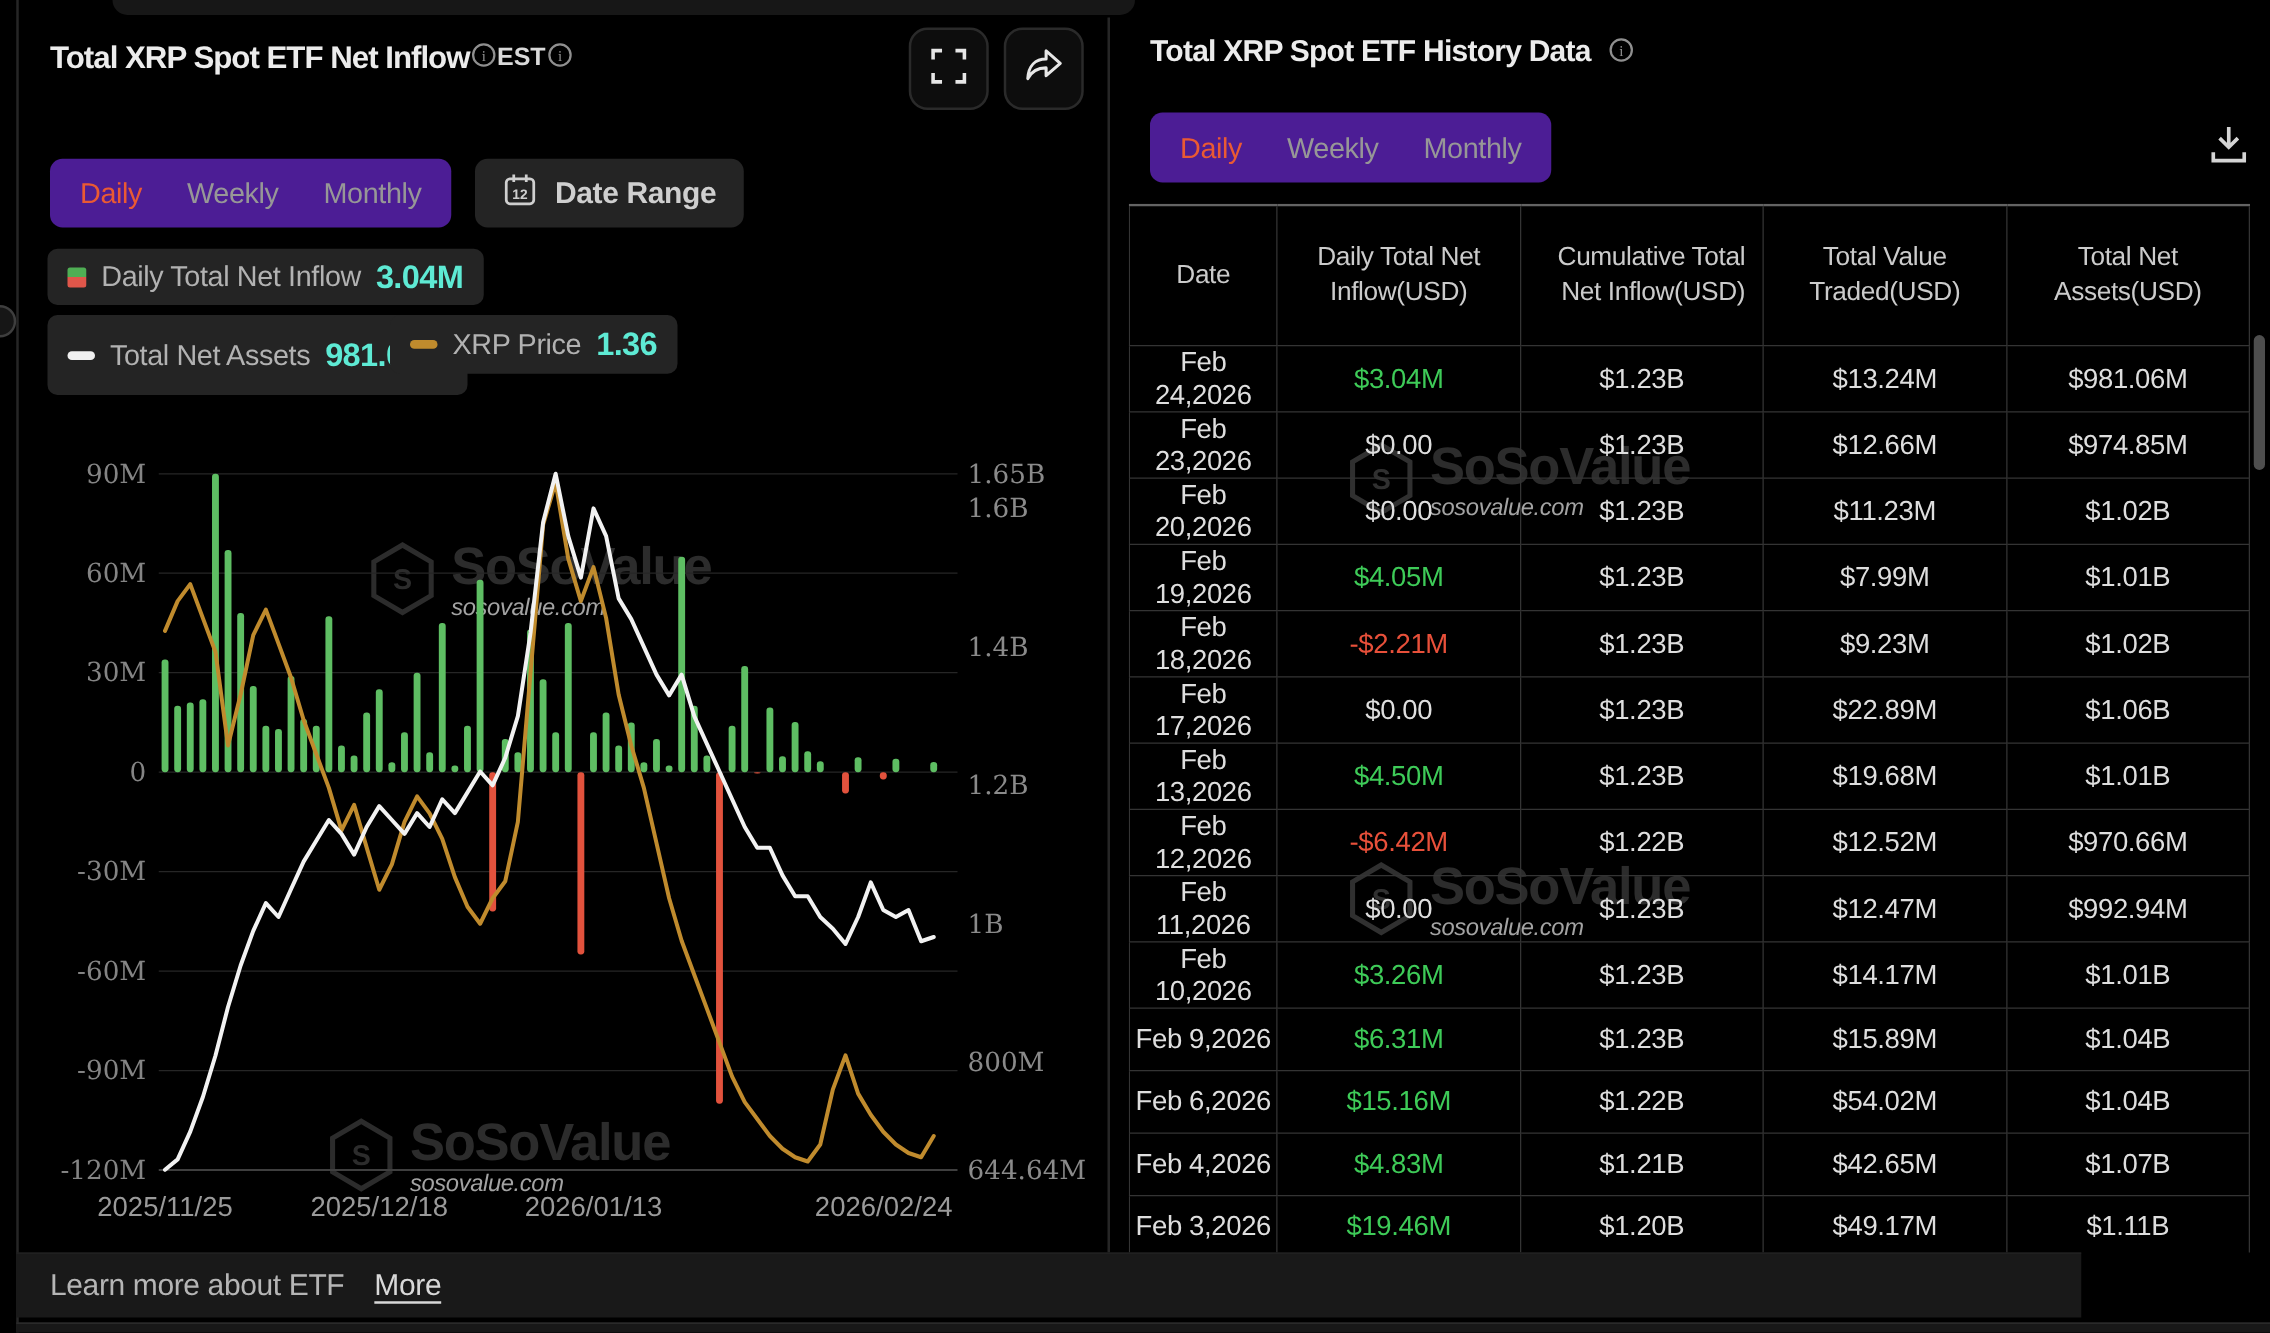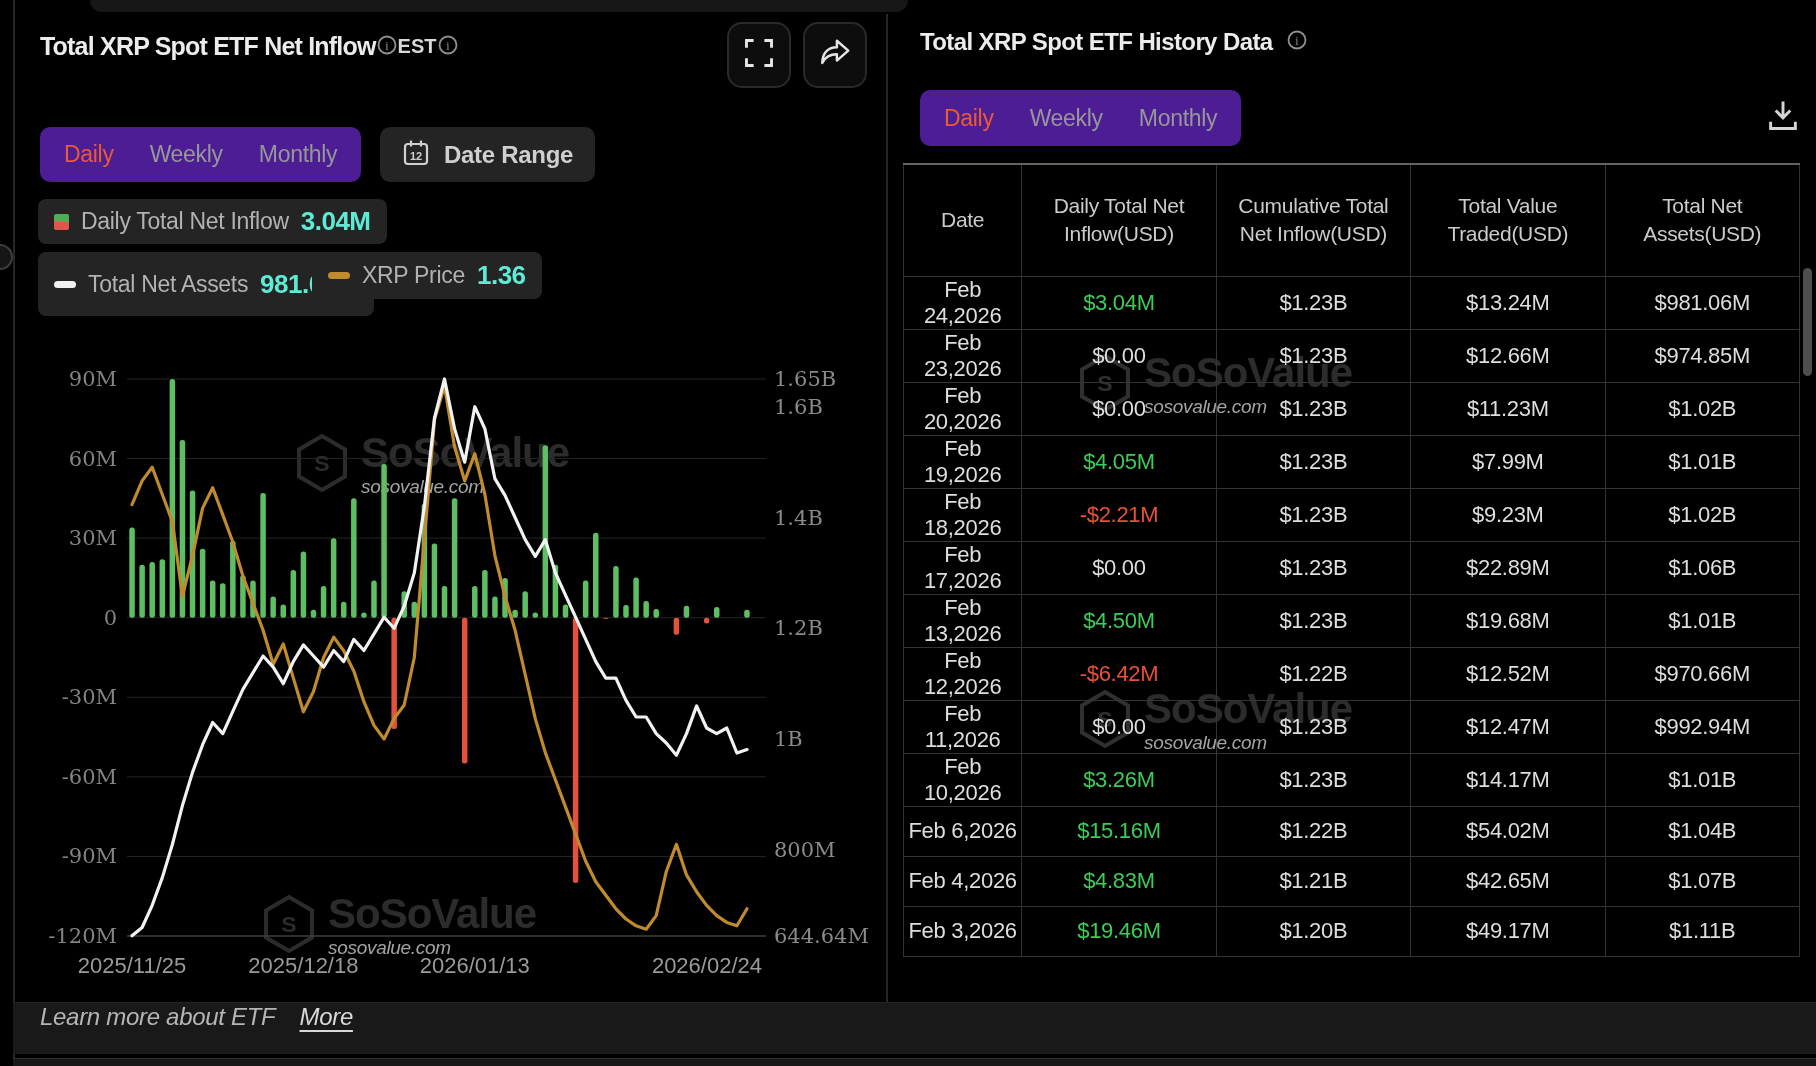--- a/index.html
+++ b/index.html
@@ -328,7 +328,7 @@
         <tr id="table-head-row">
           <th style="width: 13.2%;">Date</th>
           <th style="width: 21.7%;">Daily Total Net Inflow(USD)</th>
-          <th style="width: 21.7%;">Cumulative Total Net Inflow(USD)</th>
+          <th style="width: 21.7%; text-align: right;">Cumulative Total Net Inflow(USD)</th>
           <th style="width: 21.7%;">Total Value Traded(USD)</th>
           <th style="width: 21.7%;">Total Net Assets(USD)</th>
         </tr>

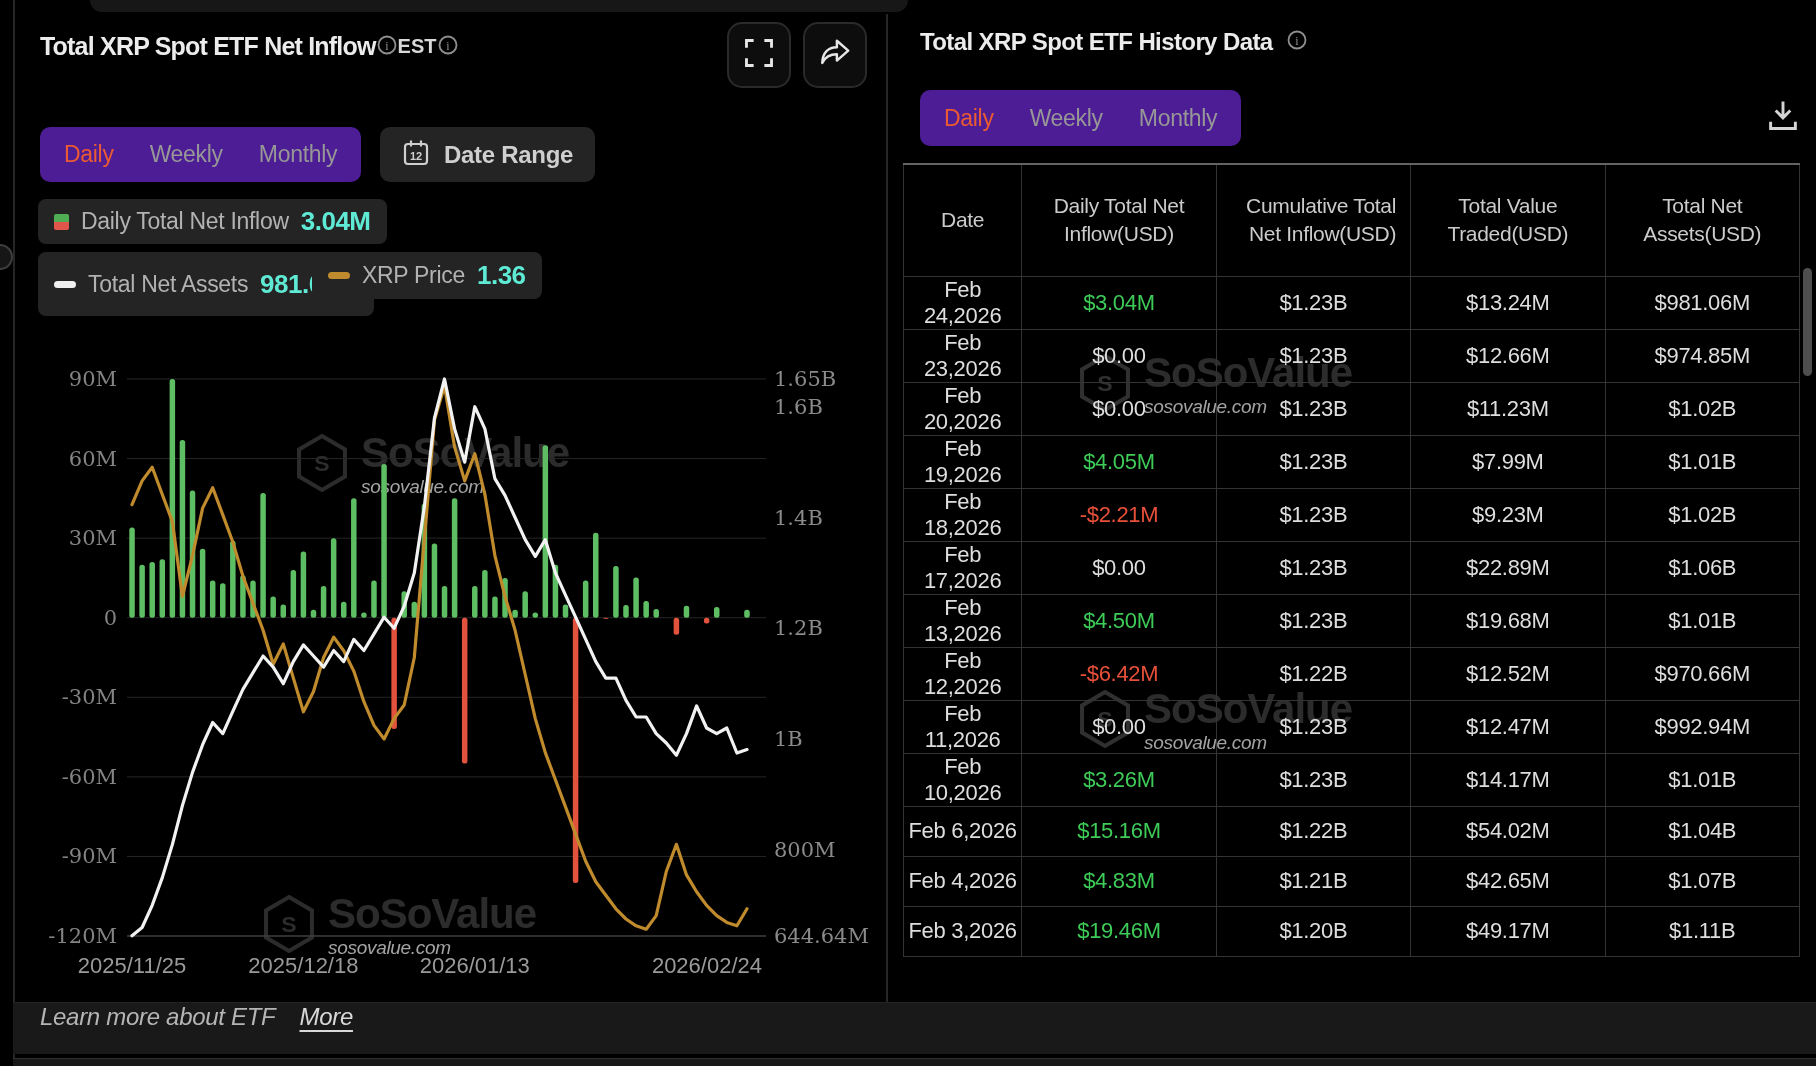--- a/index.html
+++ b/index.html
@@ -405,6 +405,13 @@
           <td>$1.01B</td>
         </tr>
         <tr>
+          <td>Feb 9,2026</td>
+          <td class="pos">$6.31M</td>
+          <td>$1.23B</td>
+          <td>$15.89M</td>
+          <td>$1.04B</td>
+        </tr>
+        <tr>
           <td>Feb 6,2026</td>
           <td class="pos">$15.16M</td>
           <td>$1.22B</td>

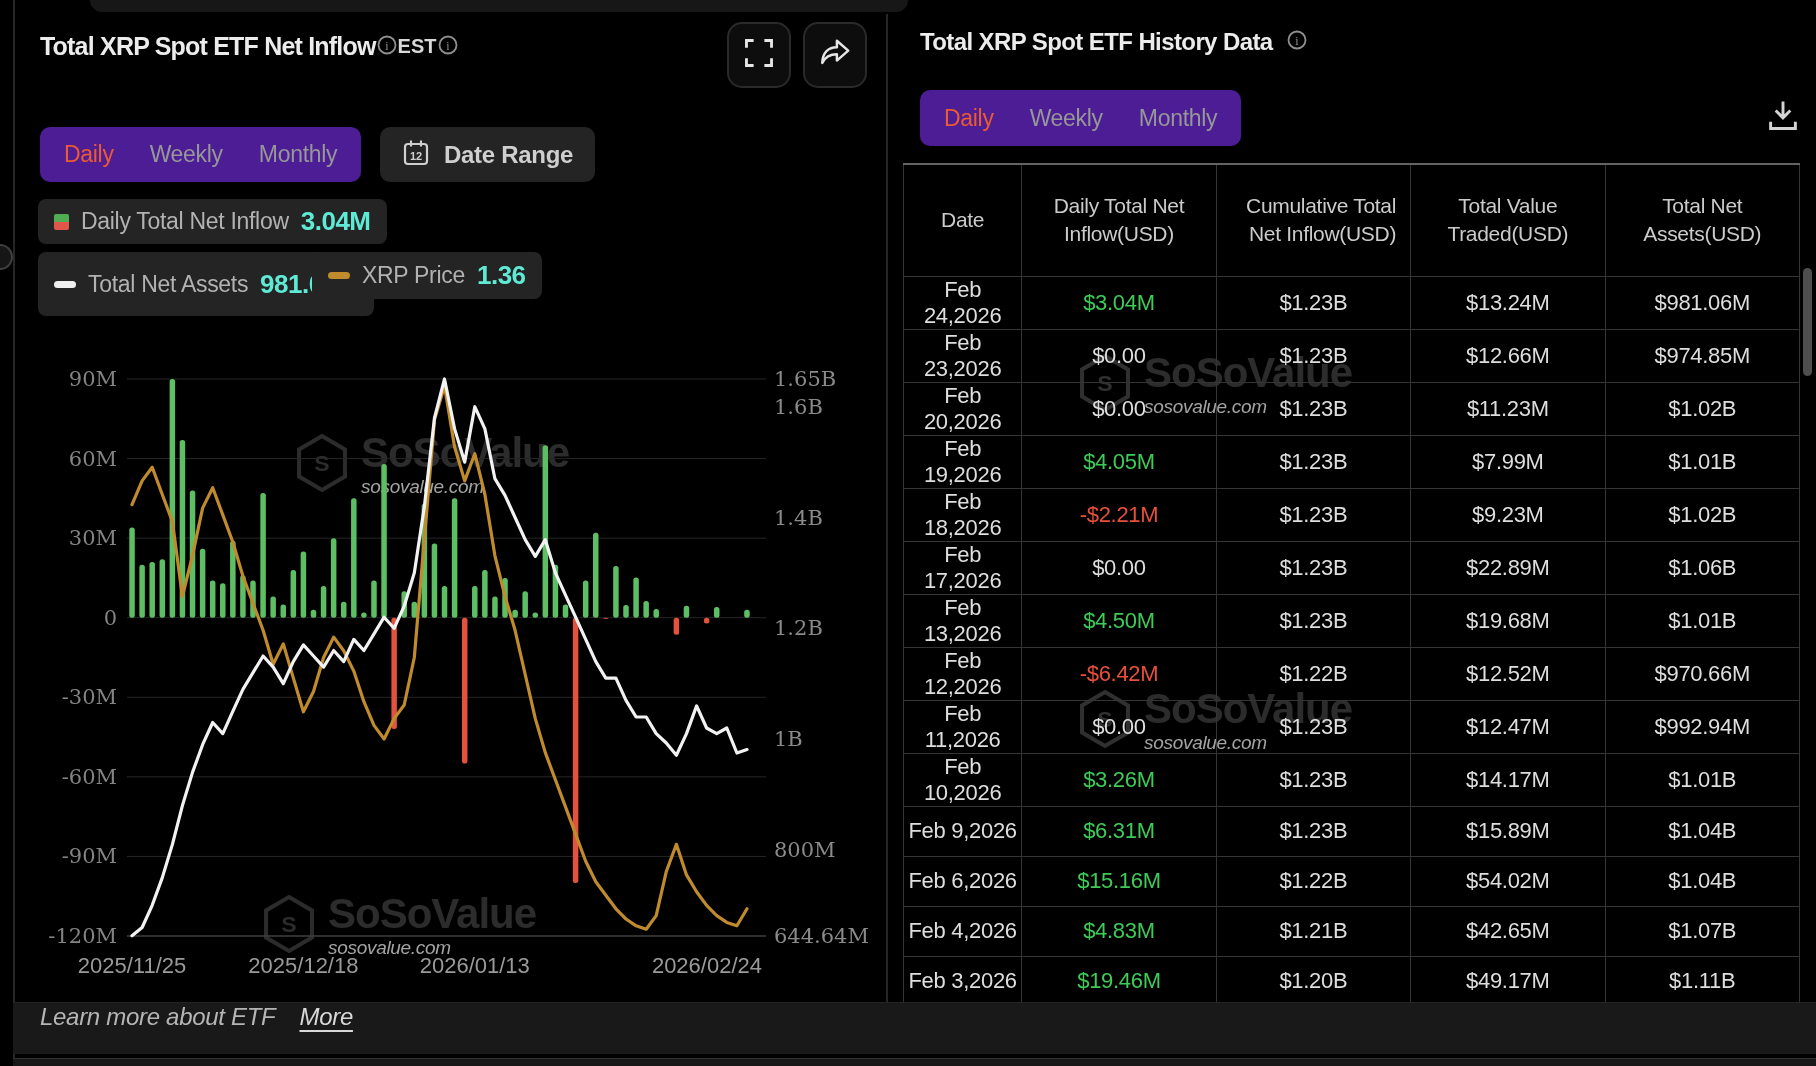--- a/index.html
+++ b/index.html
@@ -73,8 +73,8 @@
     border-radius:5px; z-index:4; cursor:pointer; }
 
   
-  .footer { left:13px; top:1002px; width:1803px; height:52px; background:#191919;
-    border-top:1px solid #232323; display:flex; gap:24px; padding-left:27px; z-index:5;font-style:italic; }
+  .footer { left:13px; top:1002px; width:1652px; height:52px; background:#191919;
+    border-top:1px solid #232323; display:flex; align-items:center; gap:24px; padding-left:27px; z-index:5; }
   .footer-text { font-size:24px; color:#b5b5b5; }
   .footer-link { font-size:24px; color:#d8d8d8; text-decoration:underline; text-underline-offset:5px; cursor:pointer; }
   .bottom-strip { left:13px; top:1058px; width:1803px; height:8px; background:#181818;

